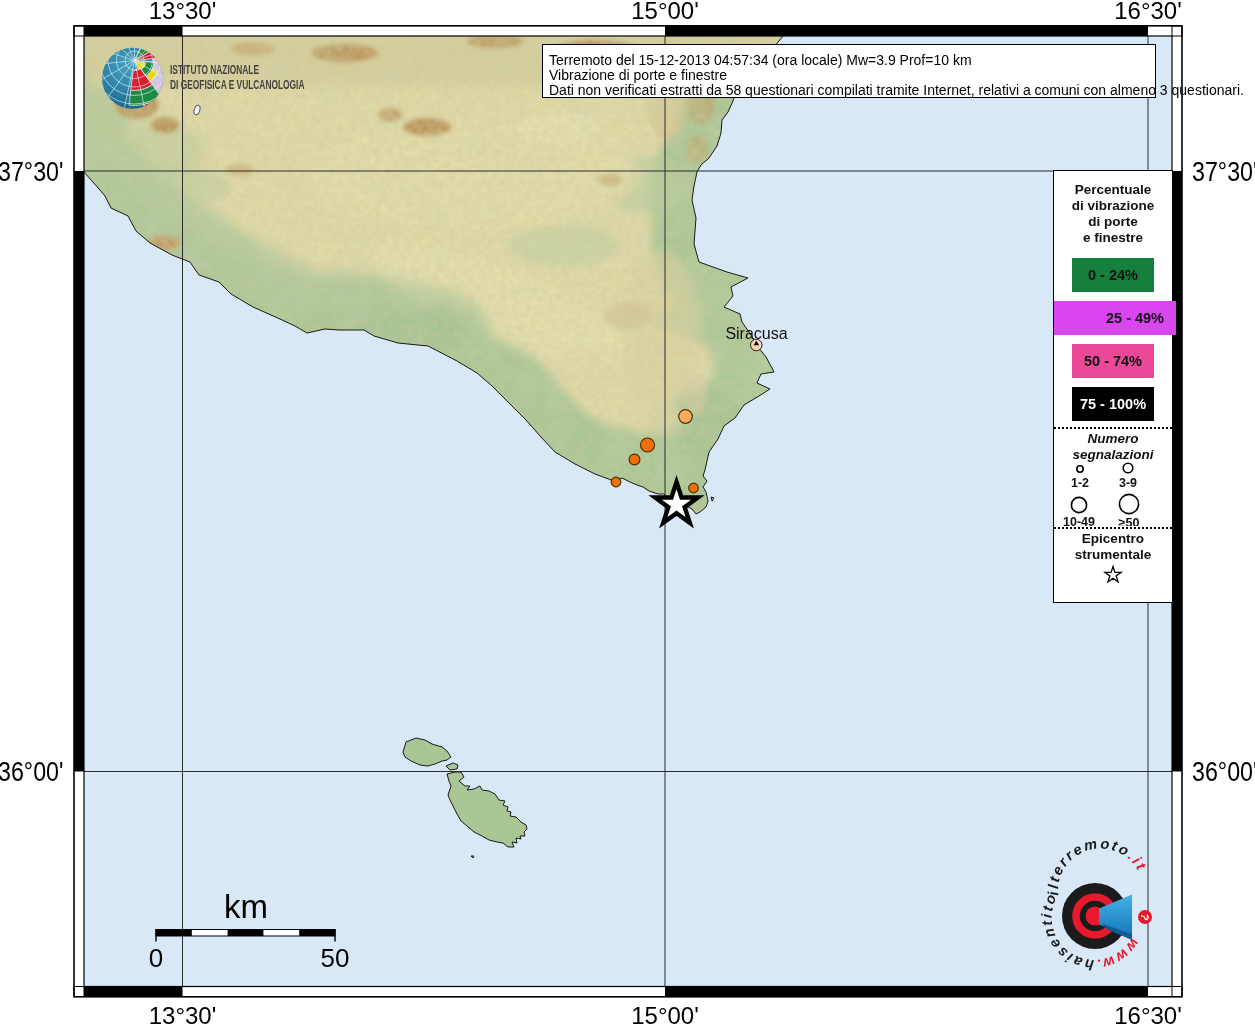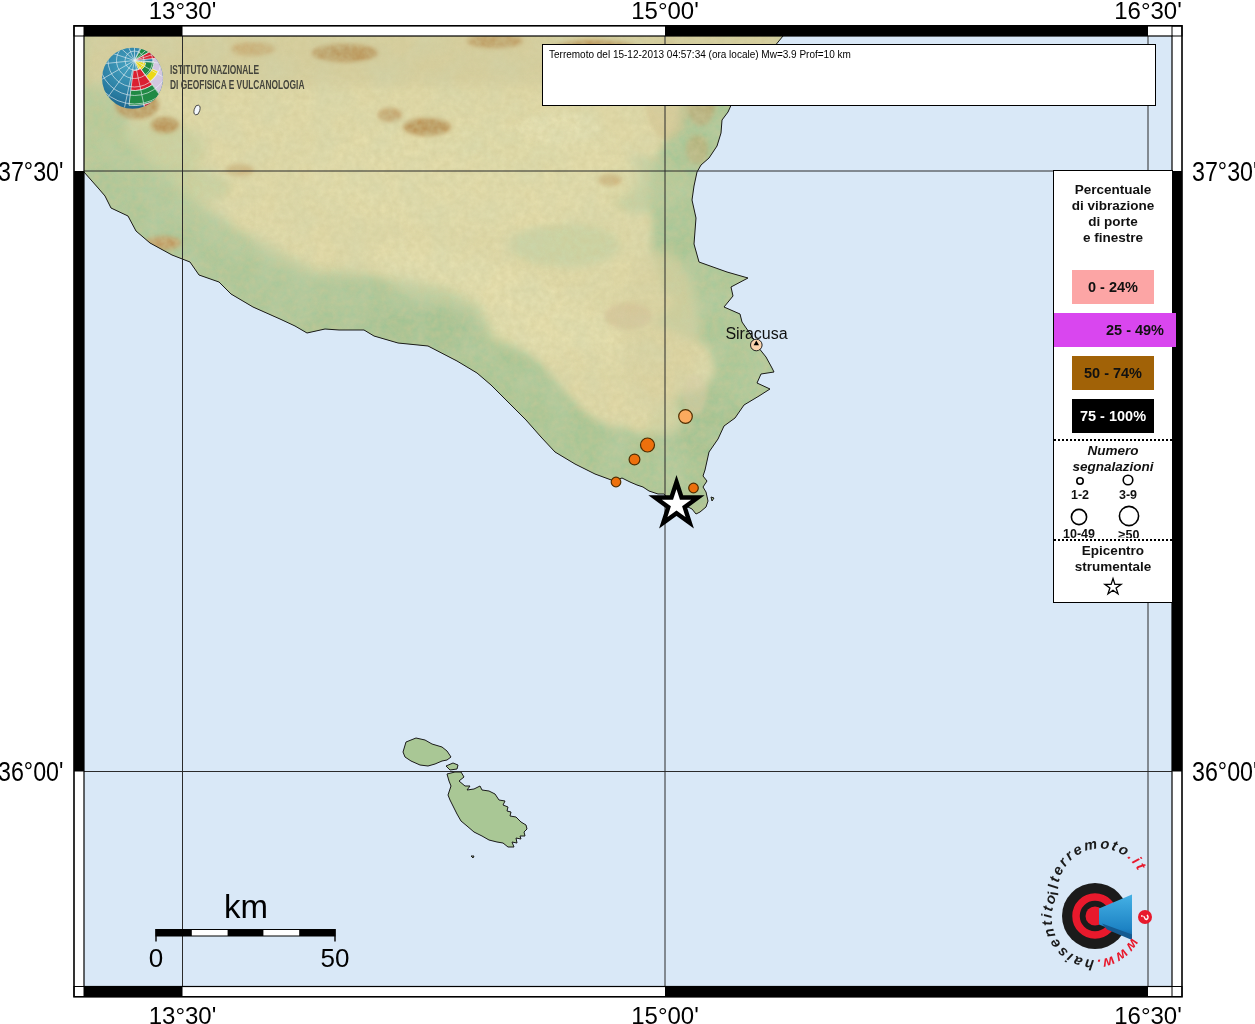--- a/index.html
+++ b/index.html
@@ -5,7 +5,7 @@
 html,body{margin:0;padding:0;background:#fff;}
 #page{position:relative;width:1255px;height:1024px;background:#fff;font-family:"Liberation Sans",sans-serif;overflow:hidden;}
 #page svg{position:absolute;left:0;top:0;}
-#infobox{position:absolute;left:542px;top:44px;width:614px;height:62px;background:#fff;border:1px solid #000;font-size:10px;line-height:15.1px;padding-top:2px;box-sizing:border-box;}
+#infobox{position:absolute;left:542px;top:44px;width:614px;height:54px;background:#fff;border:1px solid #000;font-size:14px;line-height:15.1px;padding-top:8px;box-sizing:border-box;}
 #infobox div{padding-left:6px;white-space:nowrap;}
 #legend{position:absolute;left:1053px;top:170px;width:120px;height:433px;background:#fff;border:1px solid #000;box-sizing:border-box;text-align:center;font-weight:bold;color:#111;}
 .lt{font-size:13.5px;line-height:16px;}

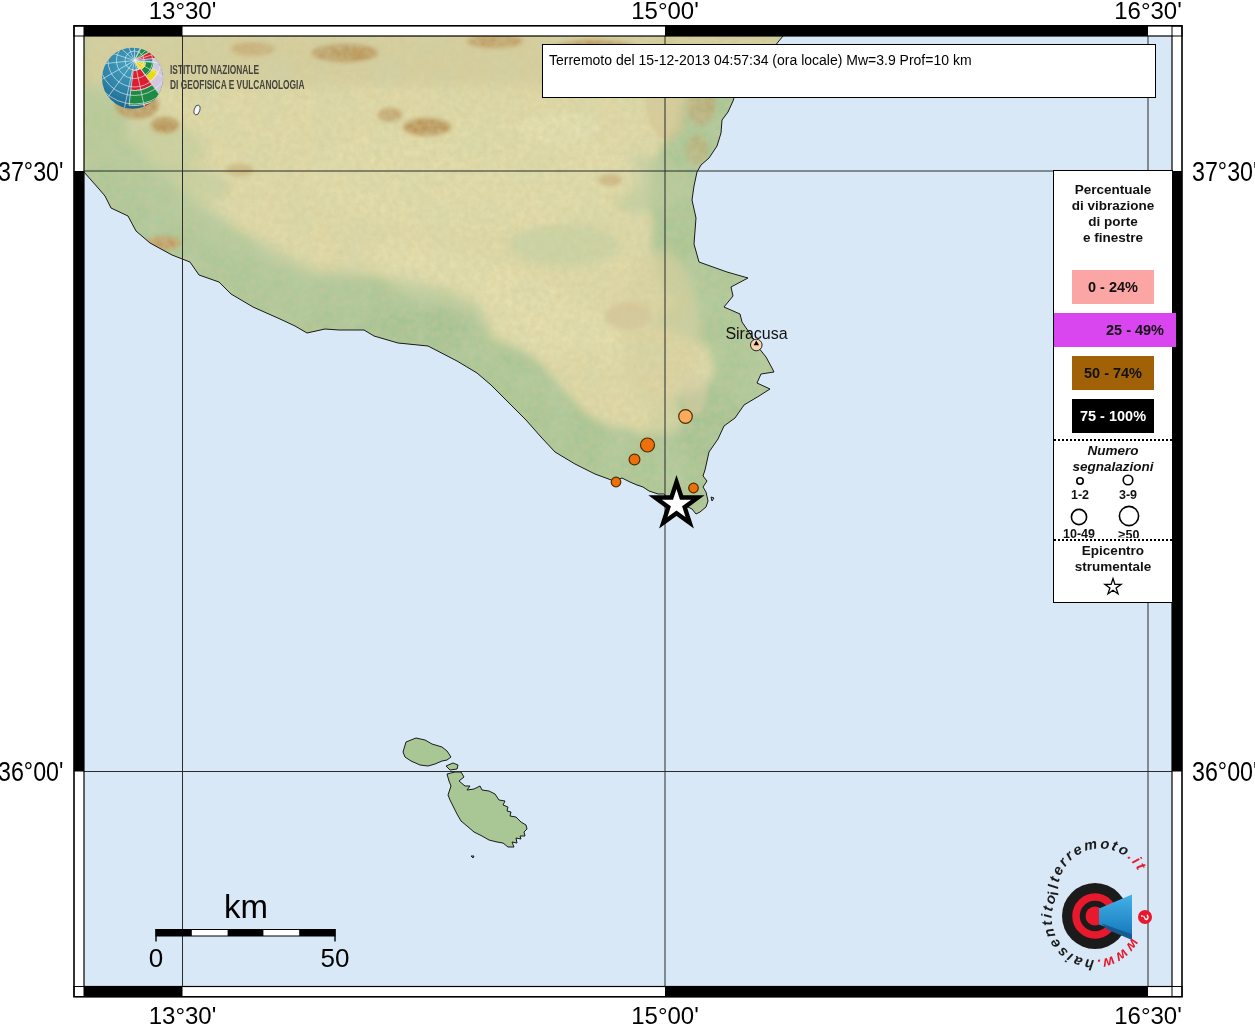--- a/index.html
+++ b/index.html
@@ -252,6 +252,7 @@
 </svg>
 <div id="infobox">
 <div>Terremoto del 15-12-2013 04:57:34 (ora locale) Mw=3.9 Prof=10 km</div>
+<div>Vibrazione di porte e finestre</div>
 </div>
 <div id="legend">
 <div class="lt" style="margin-top:11px;">Percentuale<br>di vibrazione<br>di porte<br>e finestre</div>

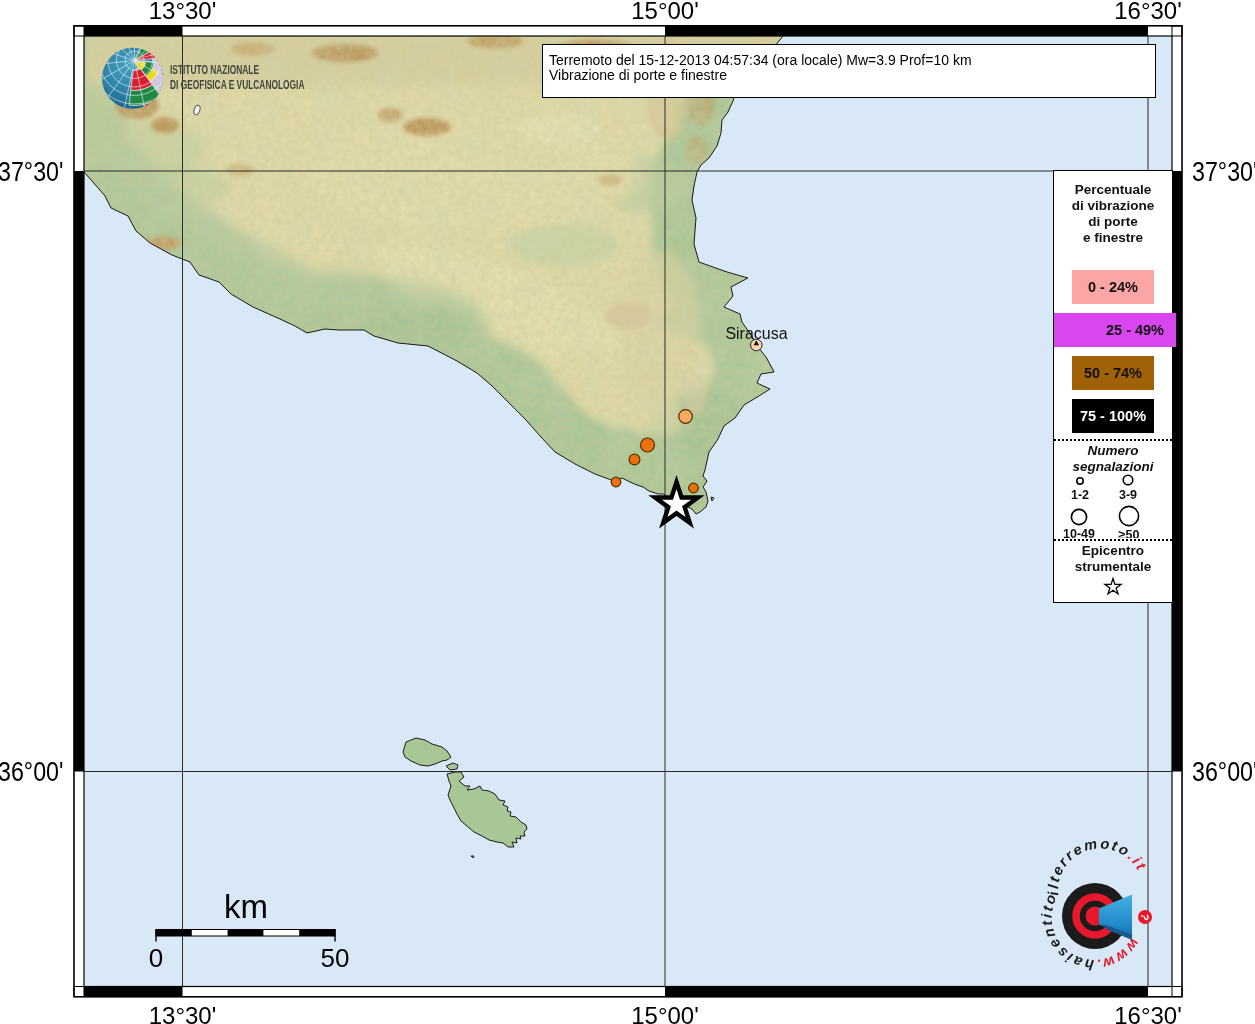--- a/index.html
+++ b/index.html
@@ -253,6 +253,7 @@
 <div id="infobox">
 <div>Terremoto del 15-12-2013 04:57:34 (ora locale) Mw=3.9 Prof=10 km</div>
 <div>Vibrazione di porte e finestre</div>
+<div>Dati non verificati estratti da 58 questionari compilati tramite Internet, relativi a comuni con almeno 3 questionari.</div>
 </div>
 <div id="legend">
 <div class="lt" style="margin-top:11px;">Percentuale<br>di vibrazione<br>di porte<br>e finestre</div>

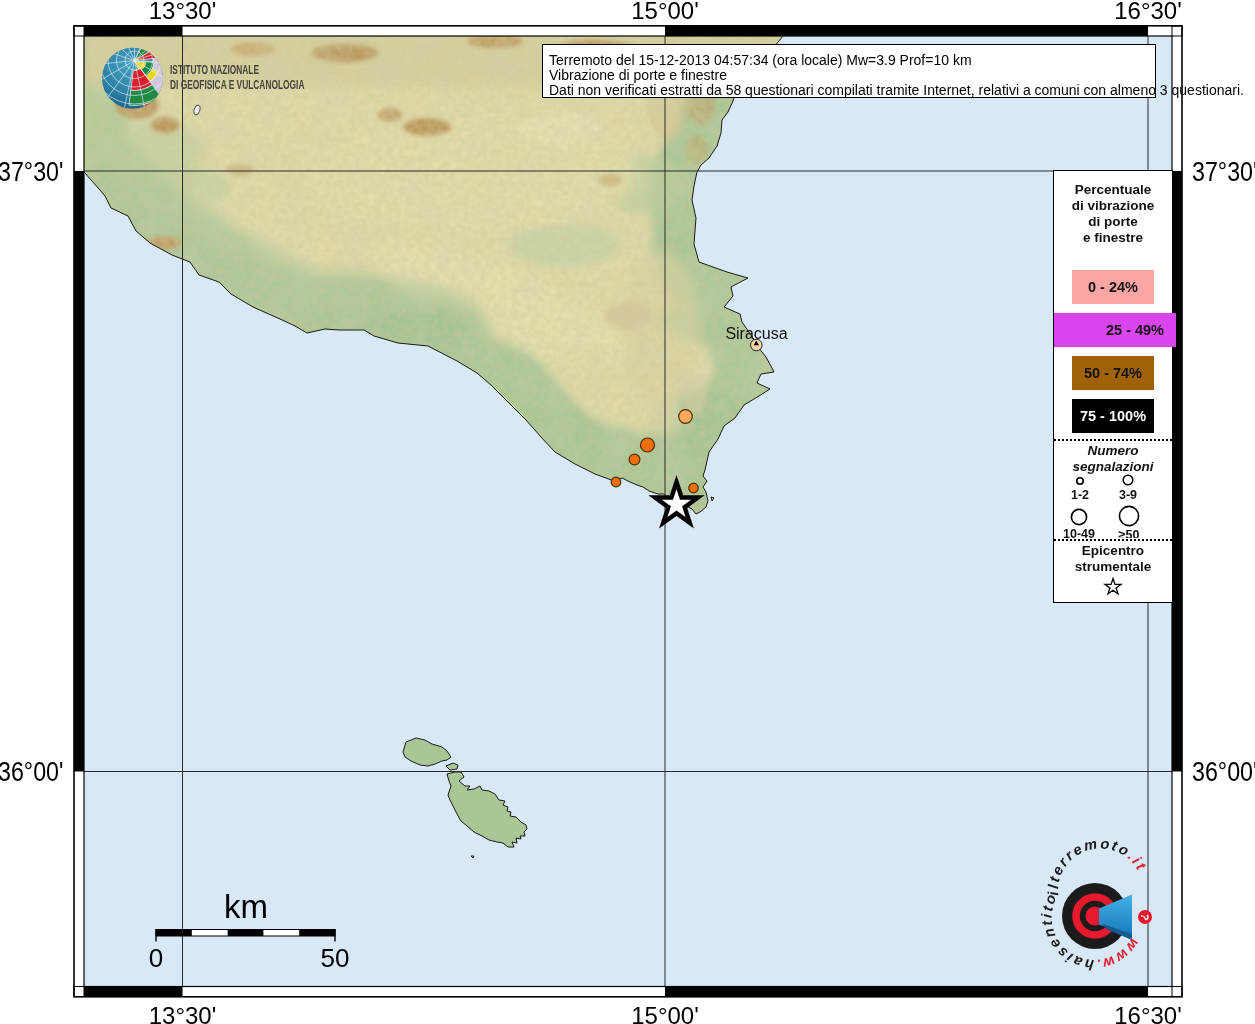--- a/index.html
+++ b/index.html
@@ -257,7 +257,7 @@
 </div>
 <div id="legend">
 <div class="lt" style="margin-top:11px;">Percentuale<br>di vibrazione<br>di porte<br>e finestre</div>
-<div class="sw" style="background:#fca5a5;margin-top:24px;">0 - 24%</div>
+<div class="sw" style="background:#15803d;margin-top:12px;">0 - 24%</div>
 <div class="sw" style="background:#d946ef;padding-left:40px;">25 - 49%</div>
 <div class="sw" style="background:#a16207;">50 - 74%</div>
 <div class="sw" style="background:#000000;color:#fff;">75 - 100%</div>

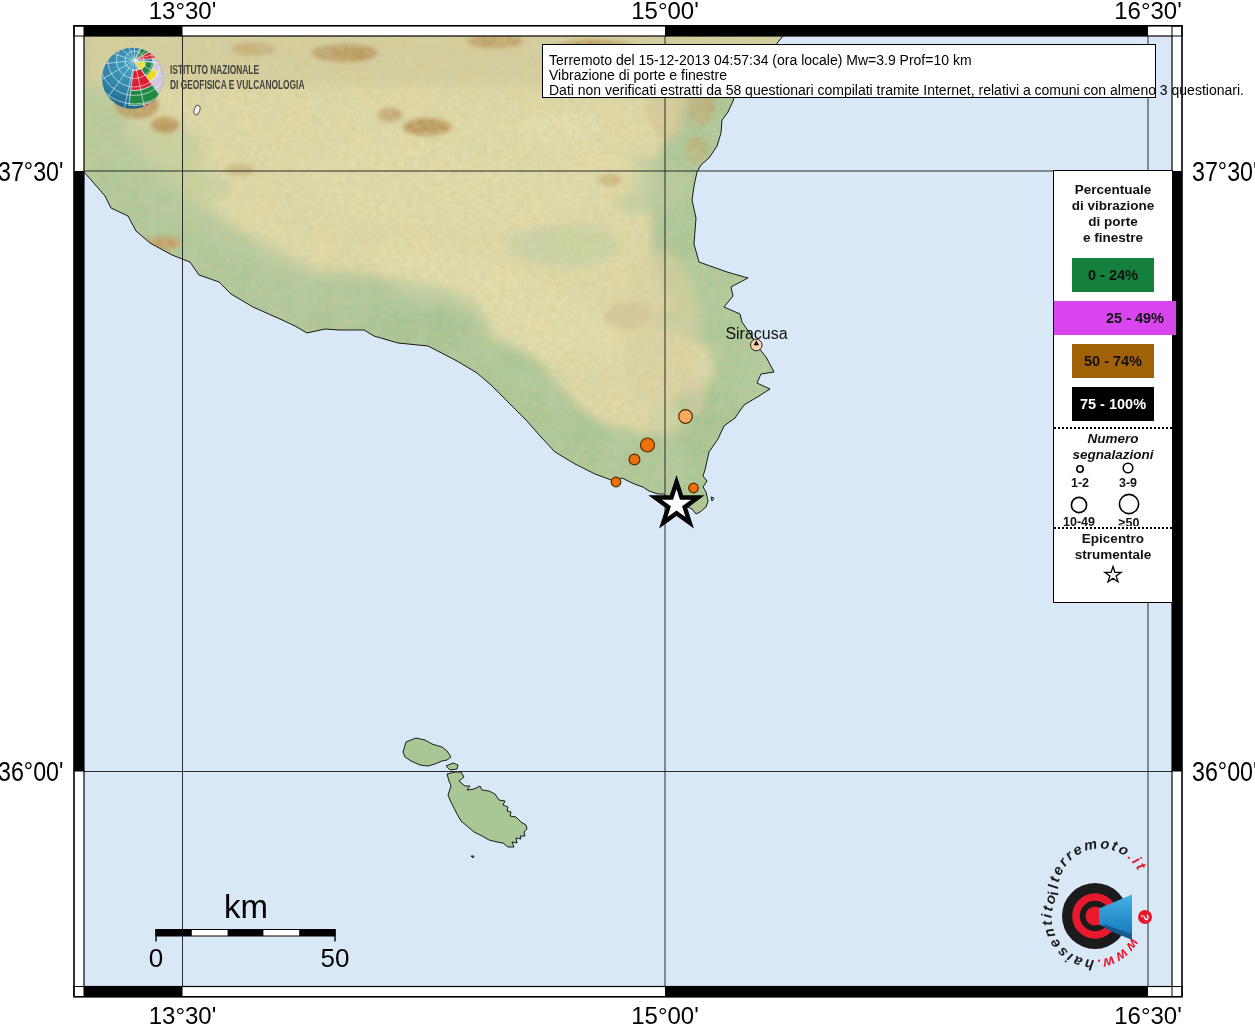--- a/index.html
+++ b/index.html
@@ -259,7 +259,7 @@
 <div class="lt" style="margin-top:11px;">Percentuale<br>di vibrazione<br>di porte<br>e finestre</div>
 <div class="sw" style="background:#15803d;margin-top:12px;">0 - 24%</div>
 <div class="sw" style="background:#d946ef;padding-left:40px;">25 - 49%</div>
-<div class="sw" style="background:#a16207;">50 - 74%</div>
+<div class="sw" style="background:#ec4899;">50 - 74%</div>
 <div class="sw" style="background:#000000;color:#fff;">75 - 100%</div>
 <div class="dot"></div>
 <div class="lt" style="margin-top:2px;font-style:italic;">Numero<br>segnalazioni</div>

